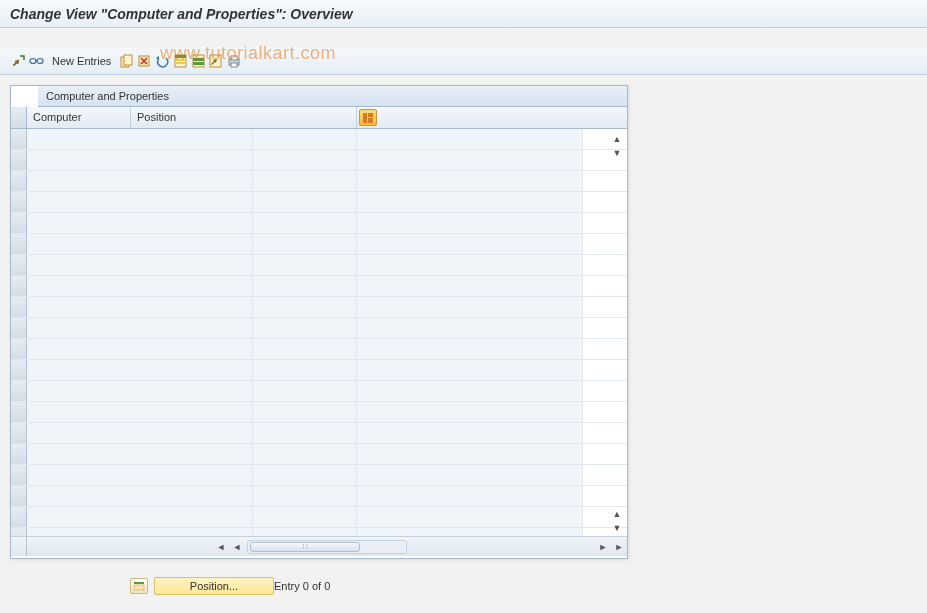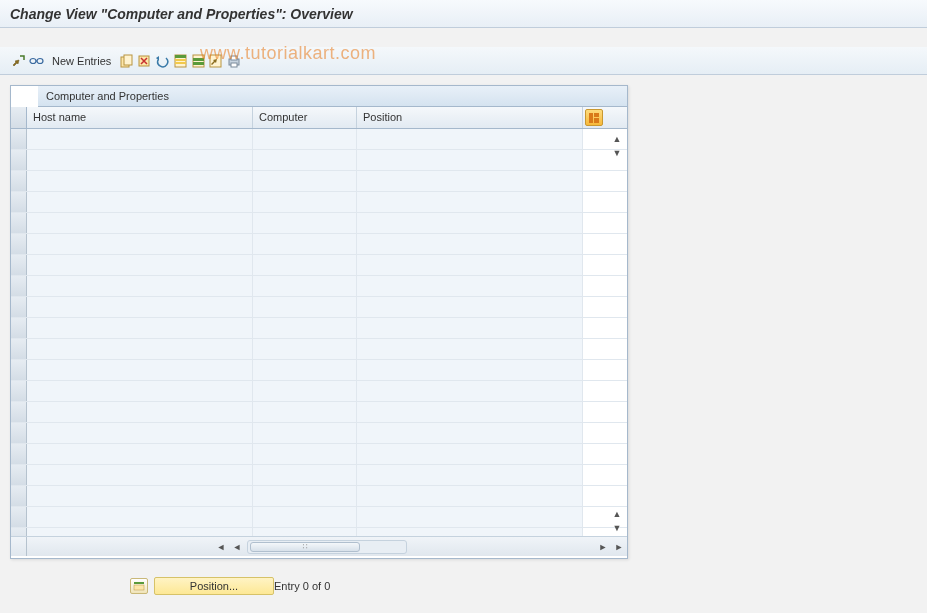--- a/index.html
+++ b/index.html
@@ -238,7 +238,6 @@
       font-family: Arial, sans-serif;
       pointer-events: none;
       letter-spacing: 0.5px;
-      margin-left: 40px;
     }
   </style>
 </head>

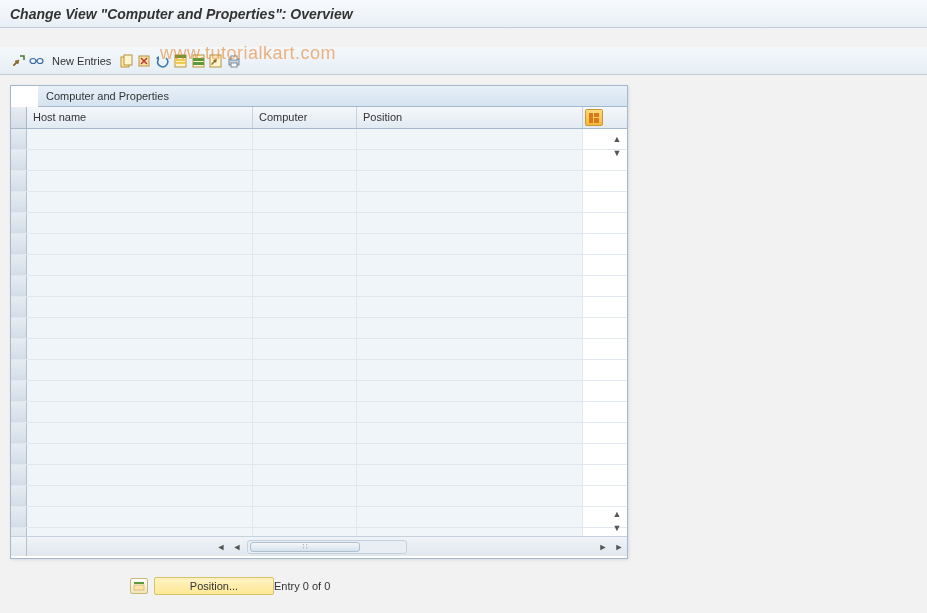--- a/index.html
+++ b/index.html
@@ -318,7 +318,6 @@
     <div class="grid-container">
       <div class="col-headers">
         <div class="selector-header"></div>
-        <div class="col-header col-1">Host name</div>
         <div class="col-header col-2">Computer</div>
         <div class="col-header col-3">Position</div>
         <div class="config-btn">

